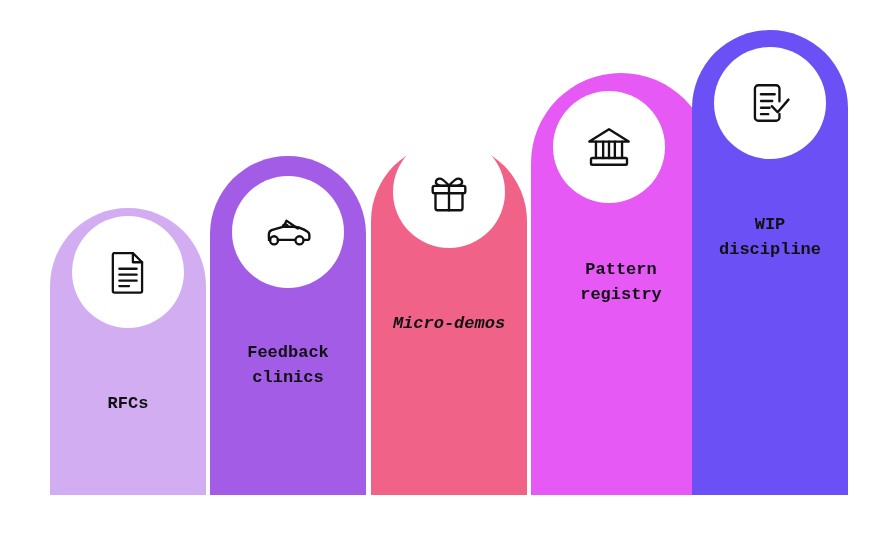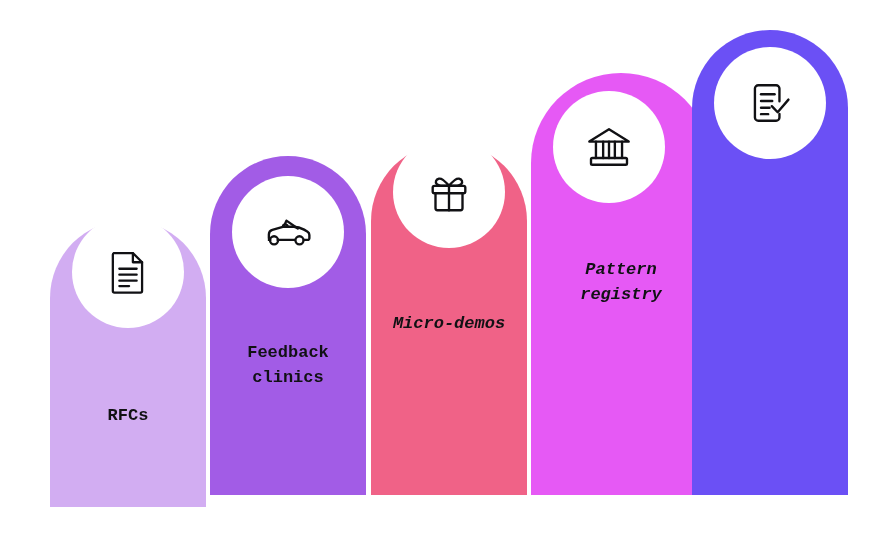--- a/index.html
+++ b/index.html
@@ -132,6 +132,8 @@
     </div>
     <div class="column" style="left: 692px; top: 30px; width: 156px; height: 465px;">
       <div class="bar" style="background: rgb(107, 80, 245);"></div>
+      <div class="col-label" style="top: 183px;">WIP
+discipline</div>
     </div>
     <div class="icon-circle" style="left: 714px; top: 47px; width: 112px; height: 112px;">
       <span>

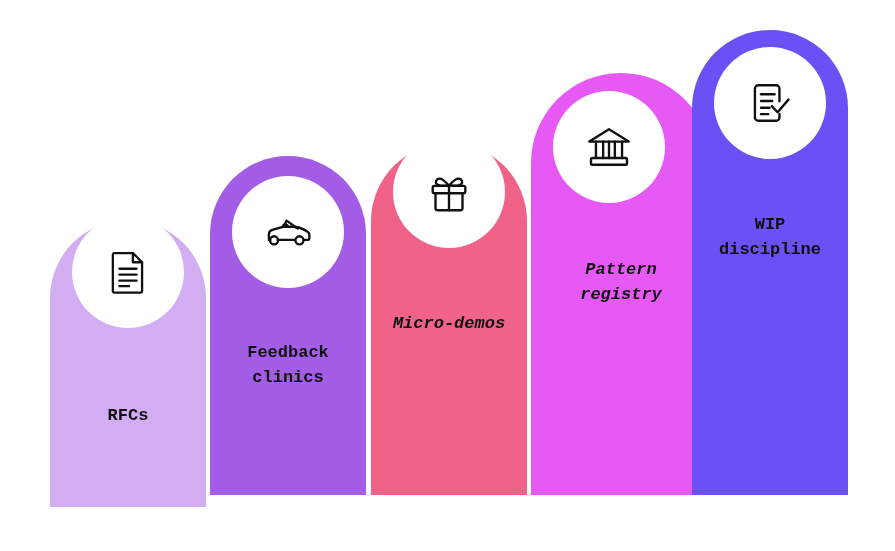--- a/index.html
+++ b/index.html
@@ -112,7 +112,7 @@
         </svg>
       </span>
     </div>
-    <div class="column" style="left: 531px; top: 73px; width: 180px; height: 422px; font-style: italic;">
+    <div class="column" style="left: 531px; top: 73px; width: 180px; height: 422px;">
       <div class="bar" style="background: rgb(230, 89, 245);"></div>
       <div class="col-label" style="top: 185px;">Pattern
 registry</div>

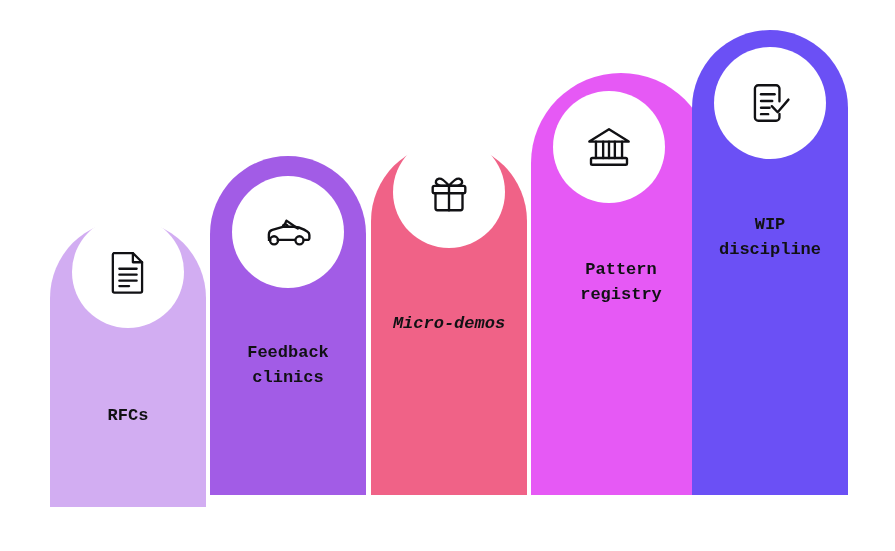--- a/index.html
+++ b/index.html
@@ -63,7 +63,7 @@
 <body>
 
 <div id="chart">
-    <div class="column" style="left: 50px; top: 220px; width: 156px; height: 287px;">
+    <div class="column" style="left: 50px; top: 208px; width: 156px; height: 287px;">
       <div class="bar" style="background: rgb(210, 173, 242);"></div>
       <div class="col-label" style="top: 184px;">RFCs</div>
     </div>

